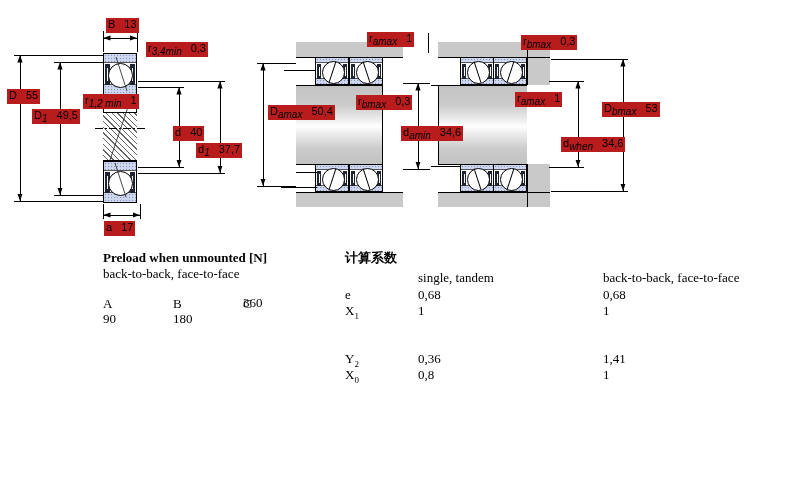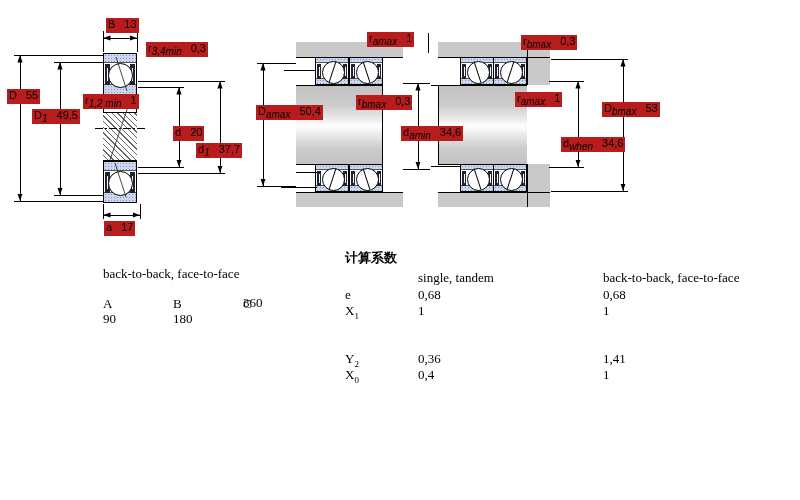--- a/index.html
+++ b/index.html
@@ -234,7 +234,7 @@
   <div class="dim" style="left:196px;top:143px"><span>d</span><sub>1</sub><span class="v">37,7</span></div>
   <div class="dim" style="left:104px;top:221px"><span>a</span><sub></sub><span class="v">17</span></div>
   <div class="dim" style="left:367px;top:32px"><span>r</span><sub>amax</sub><span class="v">1</span></div>
-  <div class="dim" style="left:256px;top:105px"><span>D</span><sub>amax</sub><span class="v">50,4</span></div>
+  <div class="dim" style="left:268px;top:105px"><span>D</span><sub>amax</sub><span class="v">50,4</span></div>
   <div class="dim" style="left:356px;top:95px"><span>r</span><sub>bmax</sub><span class="v">0,3</span></div>
   <div class="dim" style="left:401px;top:126px"><span>d</span><sub>amin</sub><span class="v">34,6</span></div>
   <div class="dim" style="left:521px;top:35px"><span>r</span><sub>bmax</sub><span class="v">0,3</span></div>

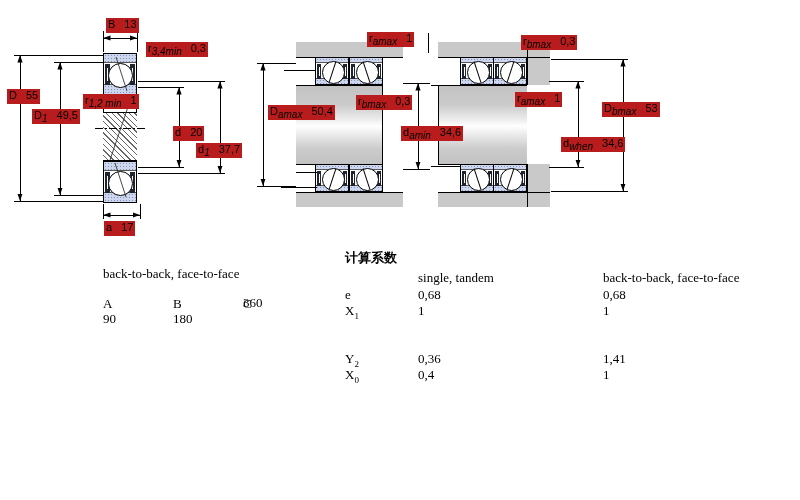--- a/index.html
+++ b/index.html
@@ -230,7 +230,7 @@
   <div class="dim" style="left:7px;top:89px"><span>D</span><sub></sub><span class="v">55</span></div>
   <div class="dim" style="left:32px;top:109px"><span>D</span><sub>1</sub><span class="v">49,5</span></div>
   <div class="dim" style="left:83px;top:94px"><span>r</span><sub>1,2 min</sub><span class="v">1</span></div>
-  <div class="dim" style="left:173px;top:126px"><span>d</span><sub></sub><span class="v">20</span></div>
+  <div class="dim" style="left:173px;top:126px"><span>d</span><sub></sub><span class="v">40</span></div>
   <div class="dim" style="left:196px;top:143px"><span>d</span><sub>1</sub><span class="v">37,7</span></div>
   <div class="dim" style="left:104px;top:221px"><span>a</span><sub></sub><span class="v">17</span></div>
   <div class="dim" style="left:367px;top:32px"><span>r</span><sub>amax</sub><span class="v">1</span></div>

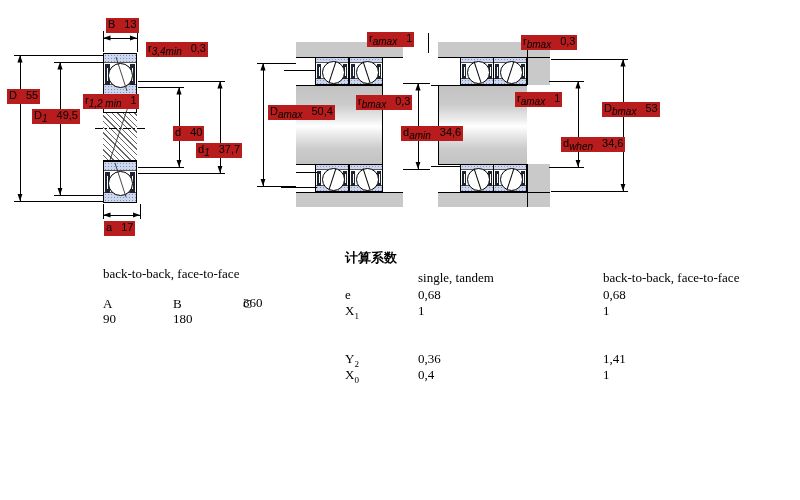--- a/index.html
+++ b/index.html
@@ -243,6 +243,7 @@
   <div class="dim" style="left:602px;top:102px"><span>D</span><sub>bmax</sub><span class="v">53</span></div>
 
   <div class="abs ser" style="left:103px;top:250px;width:230px;height:90px">
+    <div class="abs bold" style="left:0;top:0">Preload when unmounted [N]</div>
     <div class="abs" style="left:0;top:16px">back-to-back, face-to-face</div>
     <div class="pcol" style="left:0;top:46px">A</div>
     <div class="pcol" style="left:70px;top:46px">B</div>

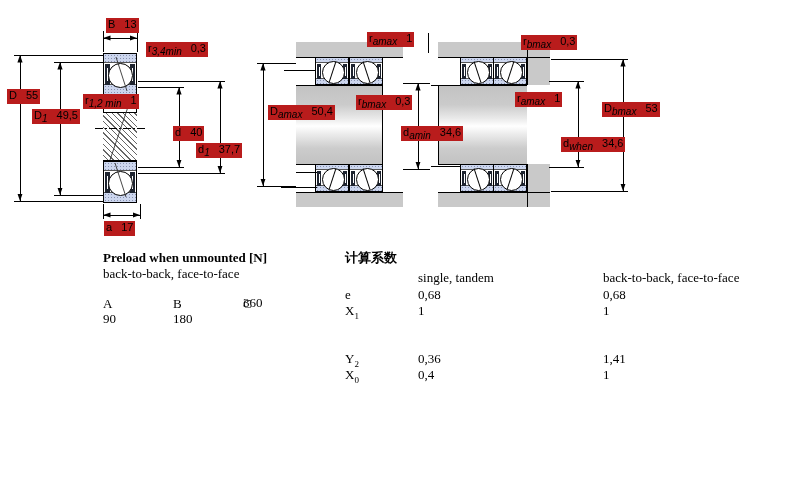--- a/index.html
+++ b/index.html
@@ -274,7 +274,7 @@
     </div>
     <div class="frow" style="top:117px">
       <span class="fs"><span>X</span><sub>0</sub></span>
-      <span class="fc1">0,4</span>
+      <span class="fc1">0,8</span>
       <span class="fc2">1</span>
     </div>
   </div>

